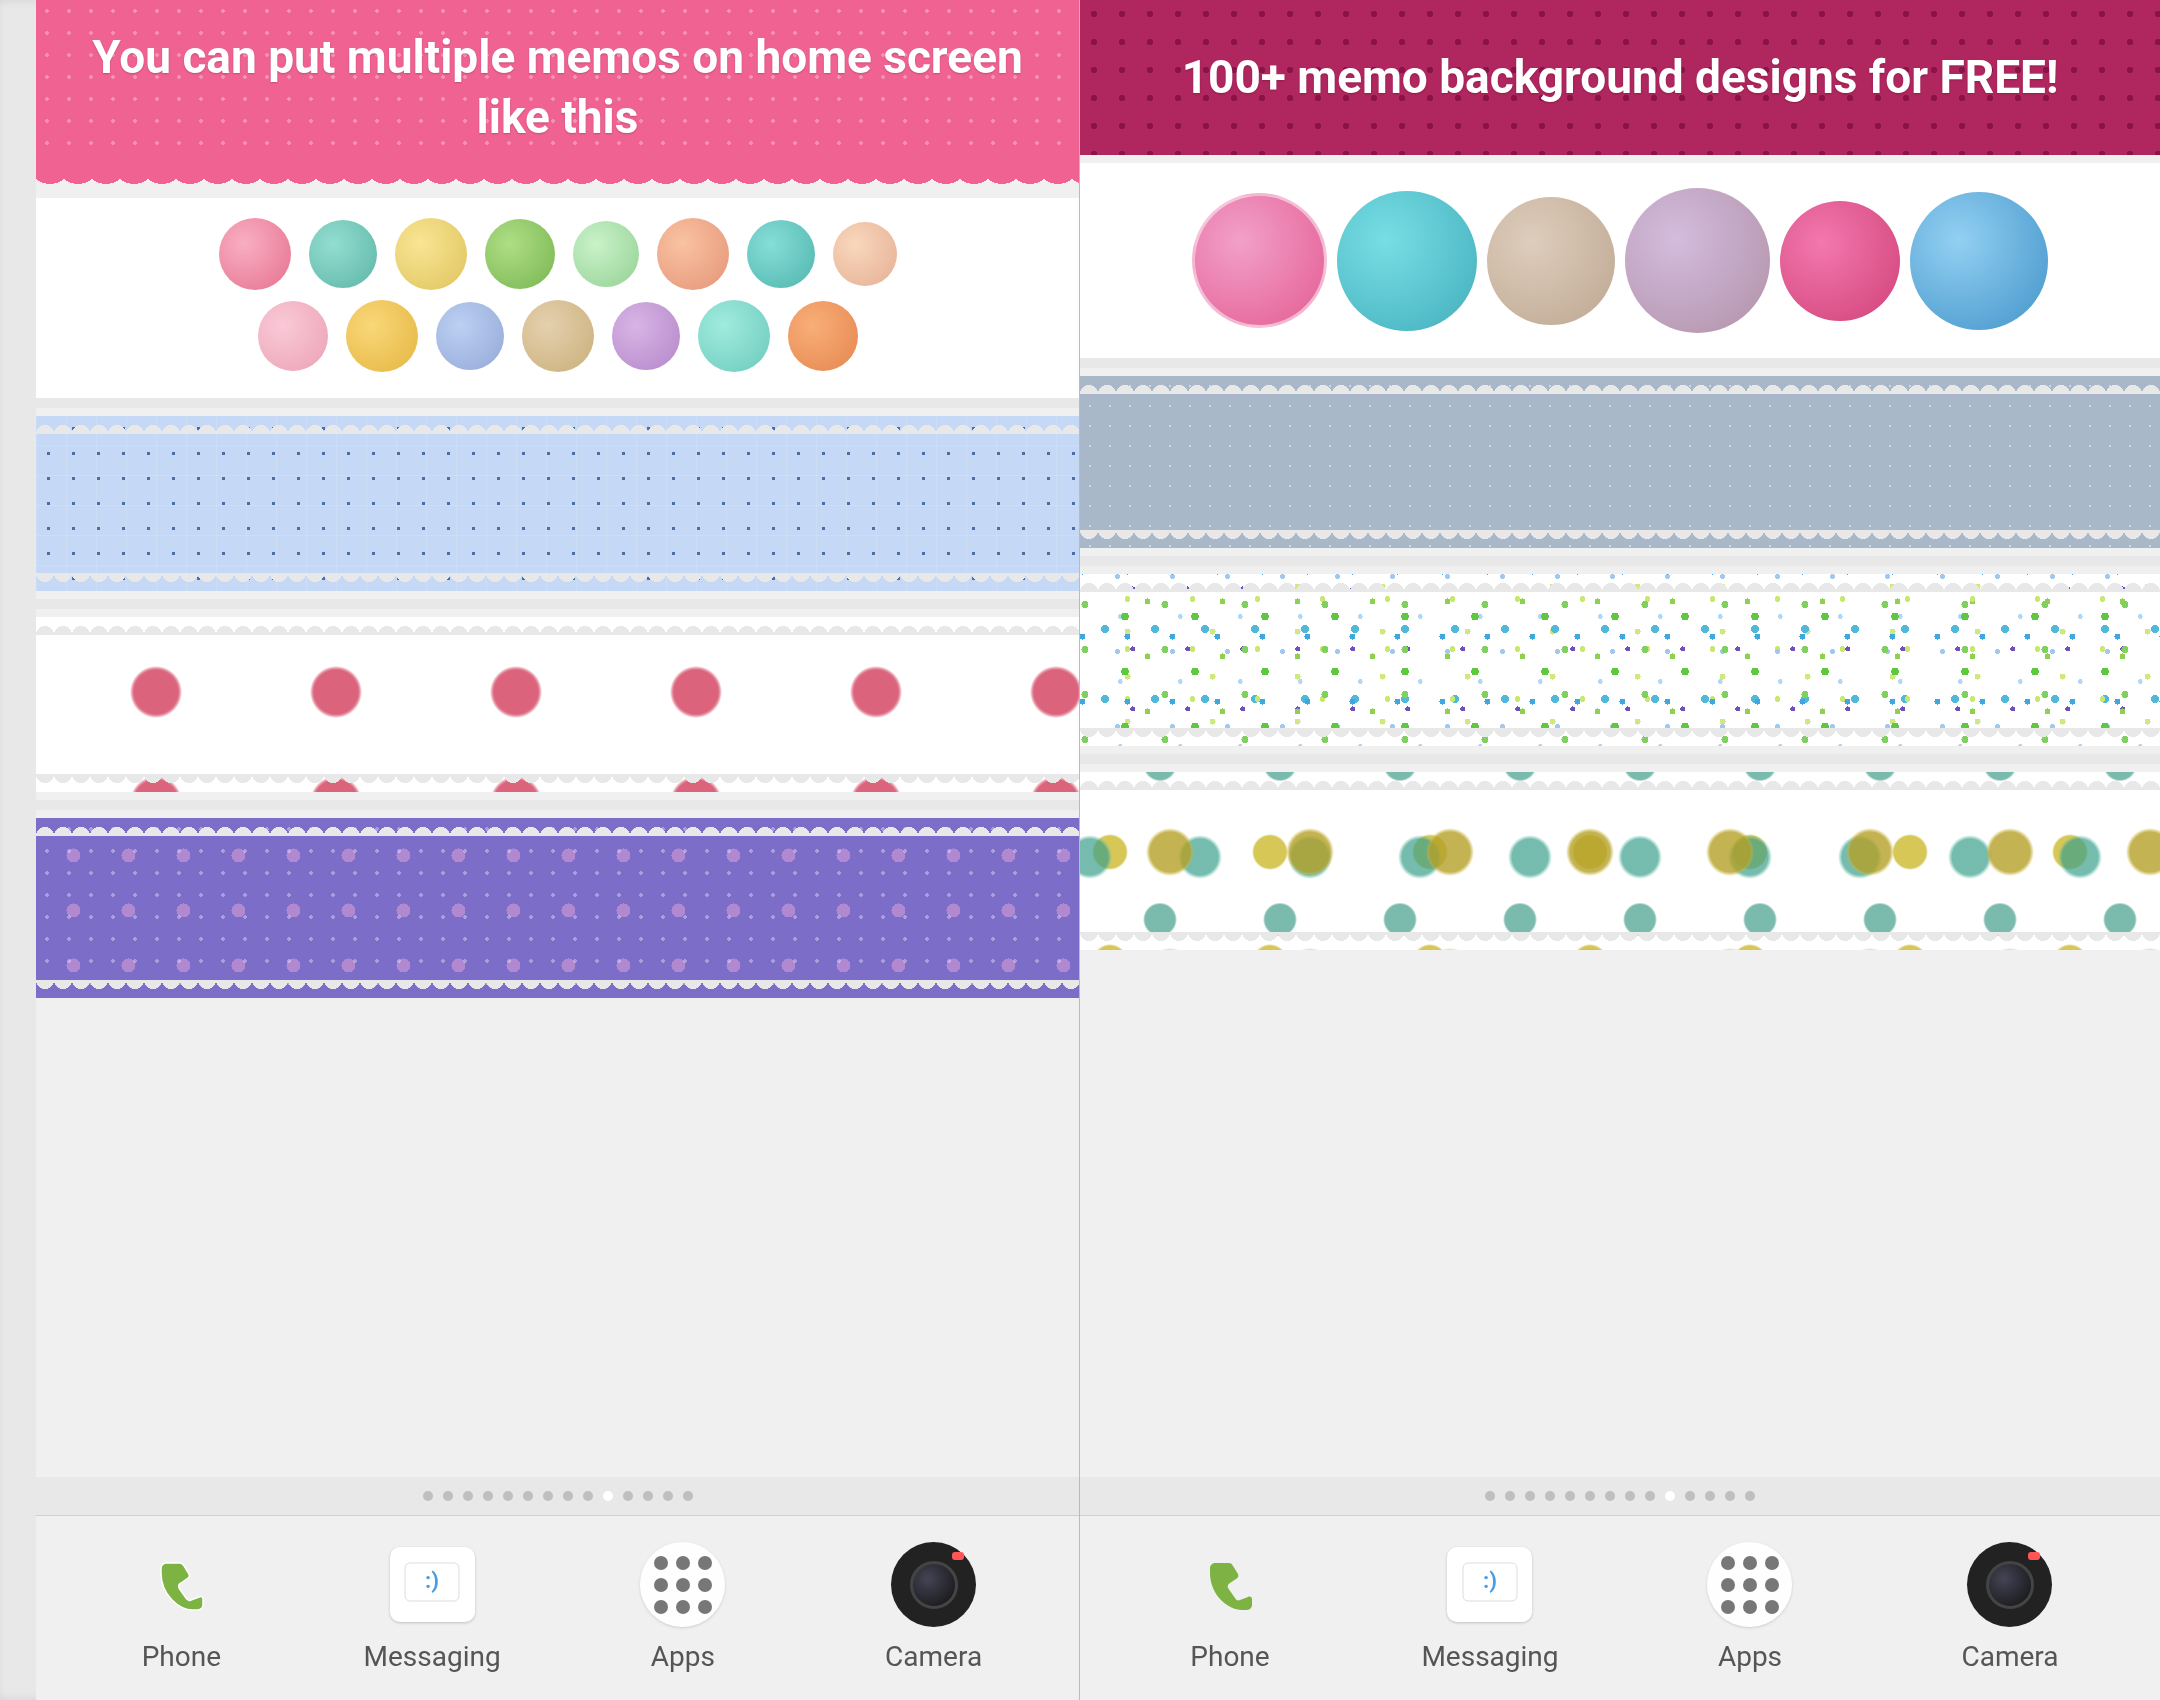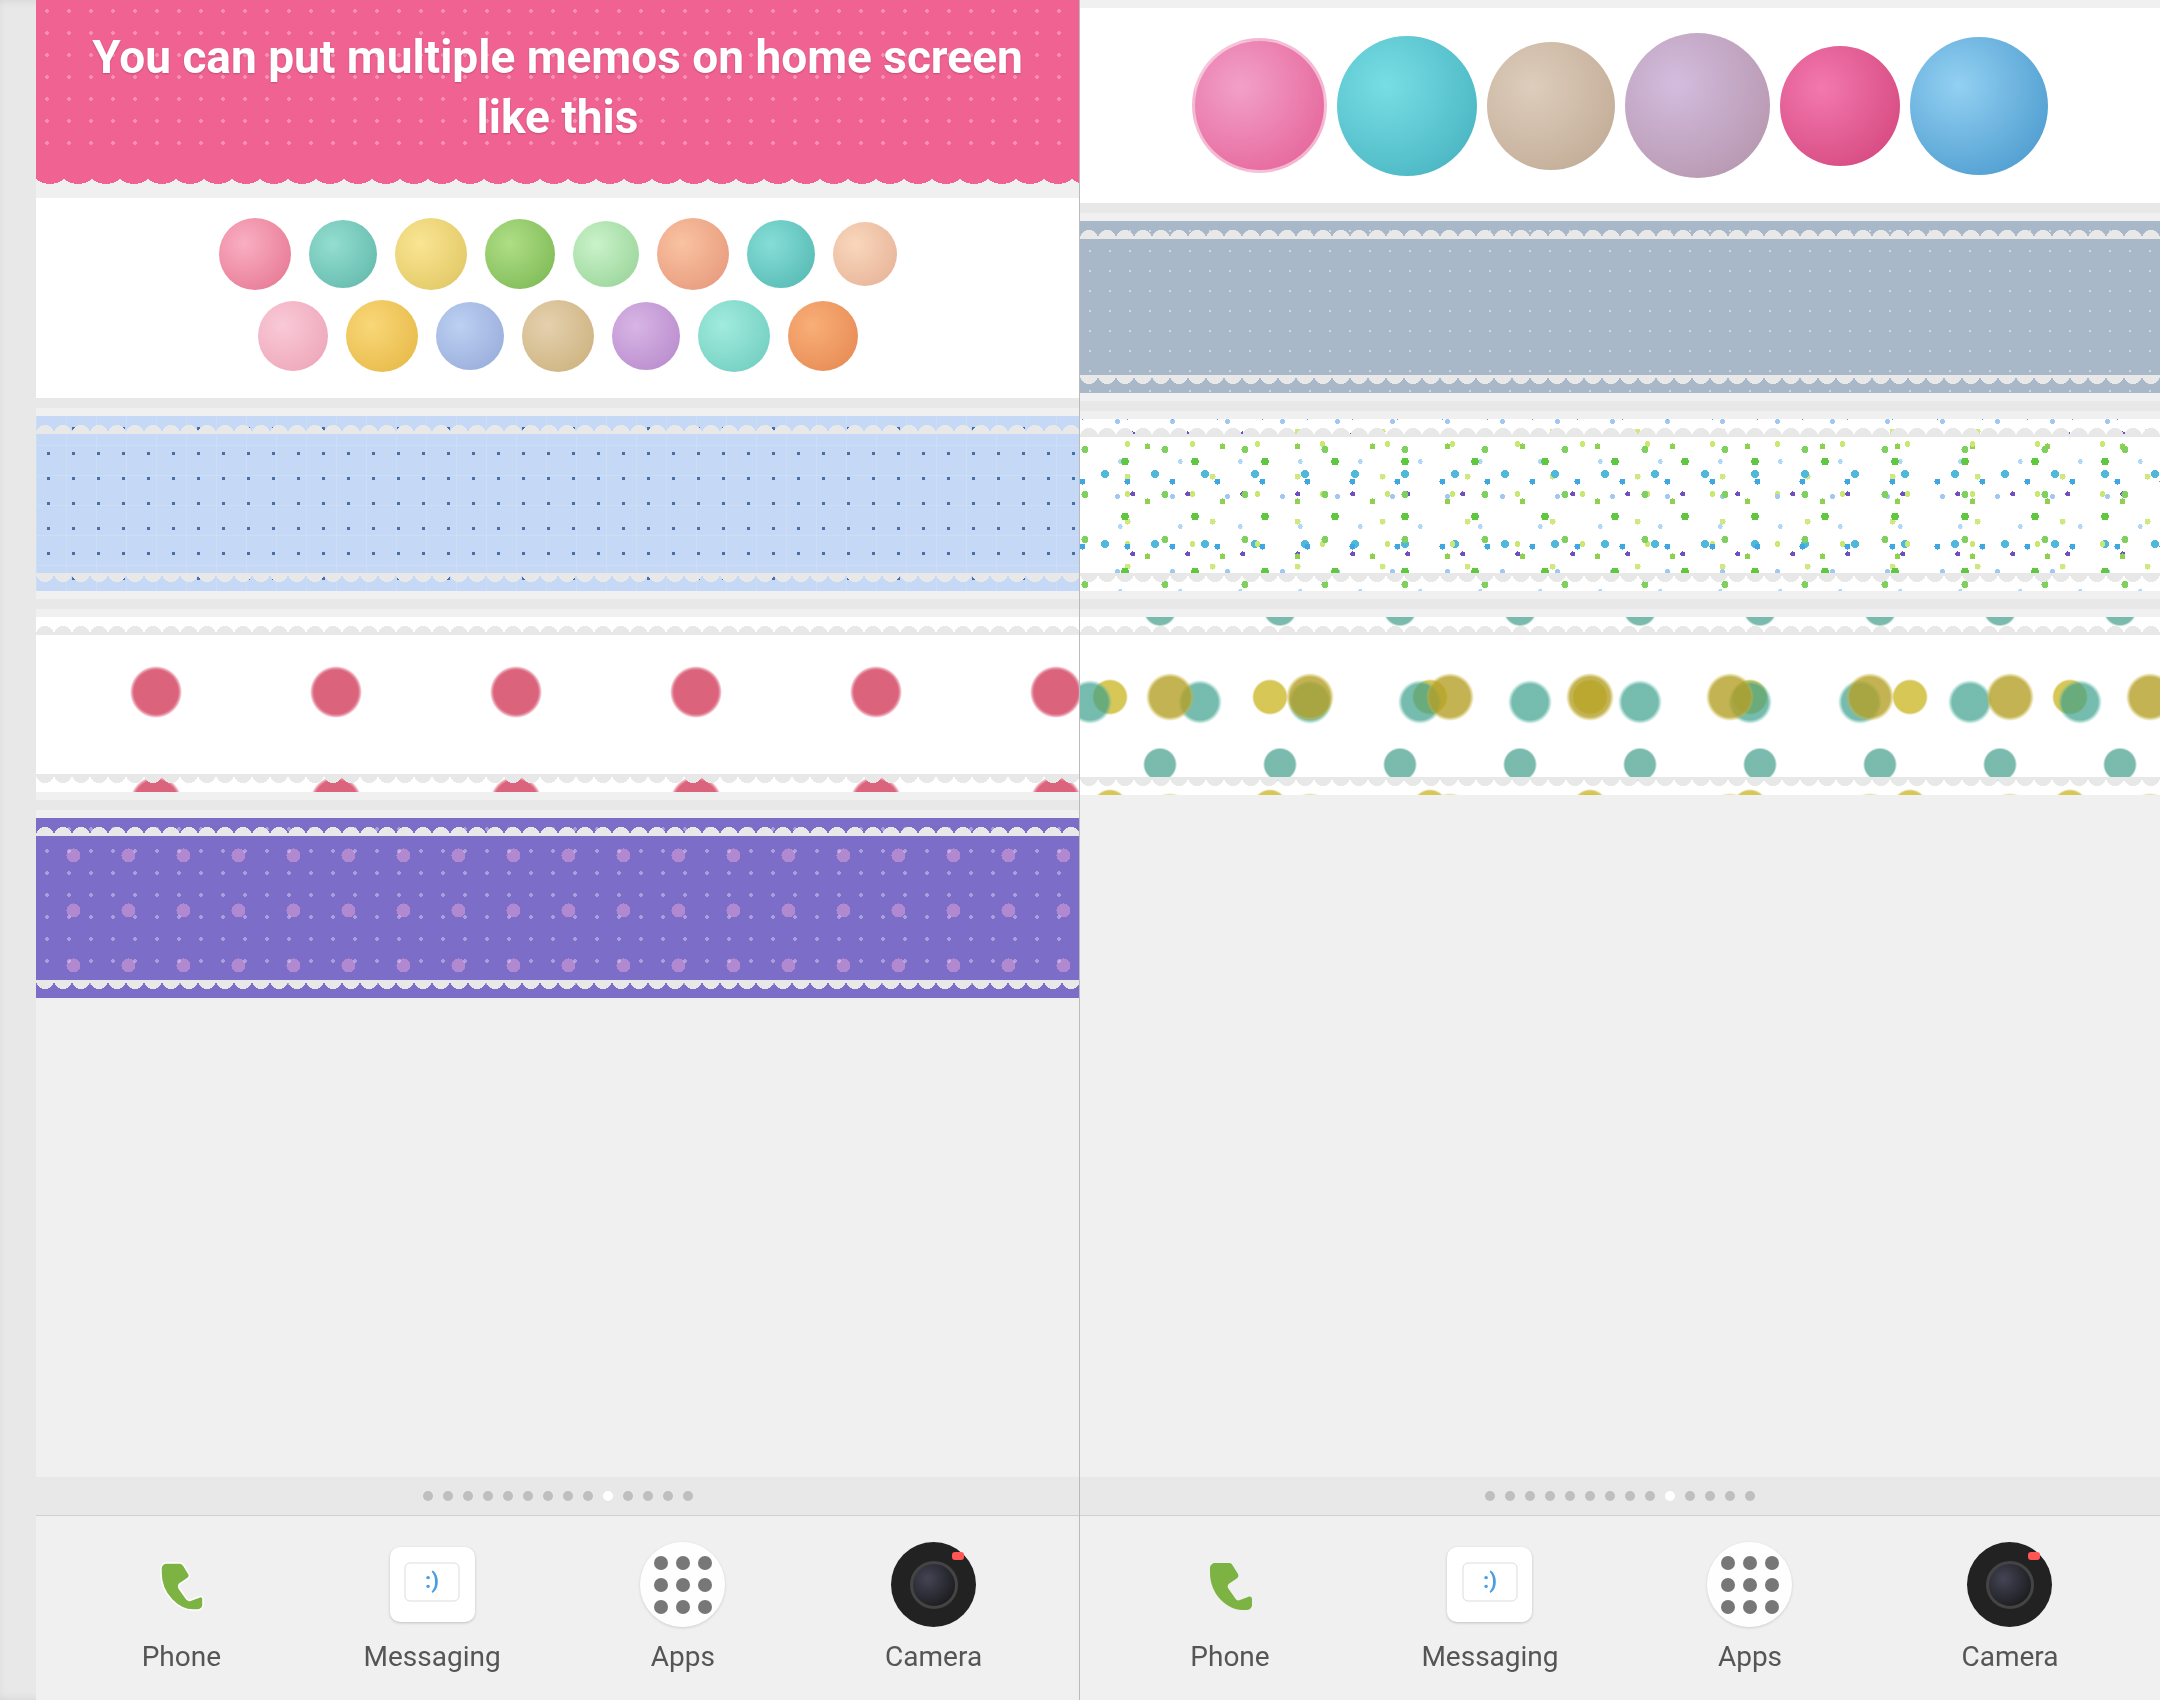--- a/index.html
+++ b/index.html
@@ -484,6 +484,9 @@
 <div class="phone-screen right">
   <div class="screen-content">
 
+    <div class="top-banner" style="background-color:#b0265e;background-image:radial-gradient(circle,rgba(100,0,50,0.5) 3px,transparent 3px);background-size:28px 28px;min-height:155px;">
+      <span class="banner-text">100+ memo background designs for FREE!</span>
+    </div>
 
     <div class="large-circles-section" style="margin-top:8px;min-height:195px;background:white;padding:15px 10px;">
       <div style="display:flex;gap:10px;align-items:center;justify-content:center;width:100%;flex-wrap:wrap;padding:0 10px;">

